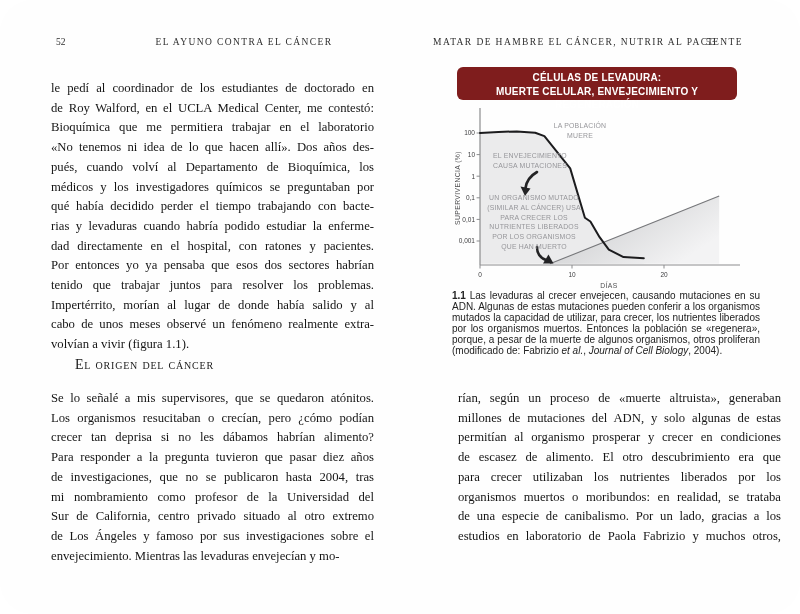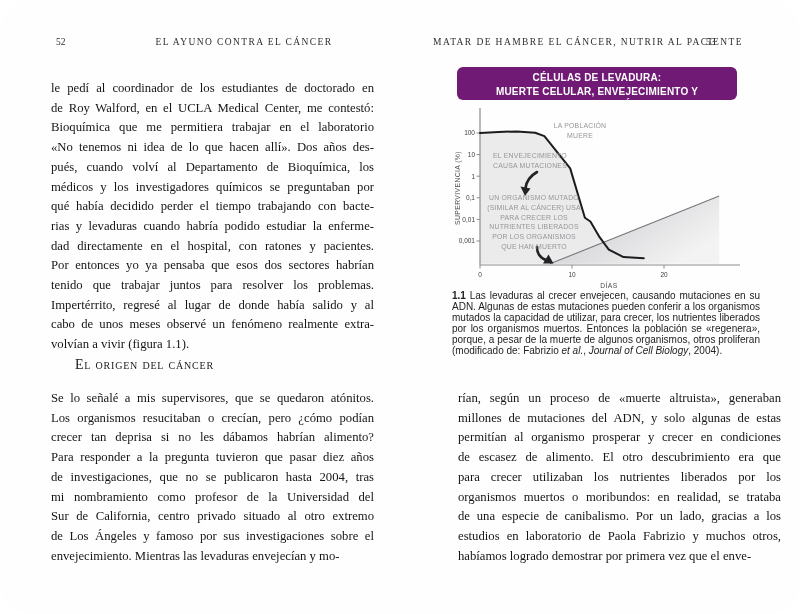--- a/index.html
+++ b/index.html
@@ -18,7 +18,7 @@
   .heading{position:absolute;font-variant:small-caps;font-size:14px;letter-spacing:.8px;color:#1a1a1a;margin-left:24px;}
 
   
-  .figtitle{position:absolute;left:457px;top:67px;width:280px;height:33px;background:#701a75;
+  .figtitle{position:absolute;left:457px;top:67px;width:280px;height:33px;background:#7f1d1d;
             border-radius:6px;color:#fff;text-align:center;font-family:"Liberation Sans",sans-serif;
             font-weight:bold;font-size:10px;line-height:13.5px;padding-top:4px;box-sizing:border-box;
             letter-spacing:.2px;}

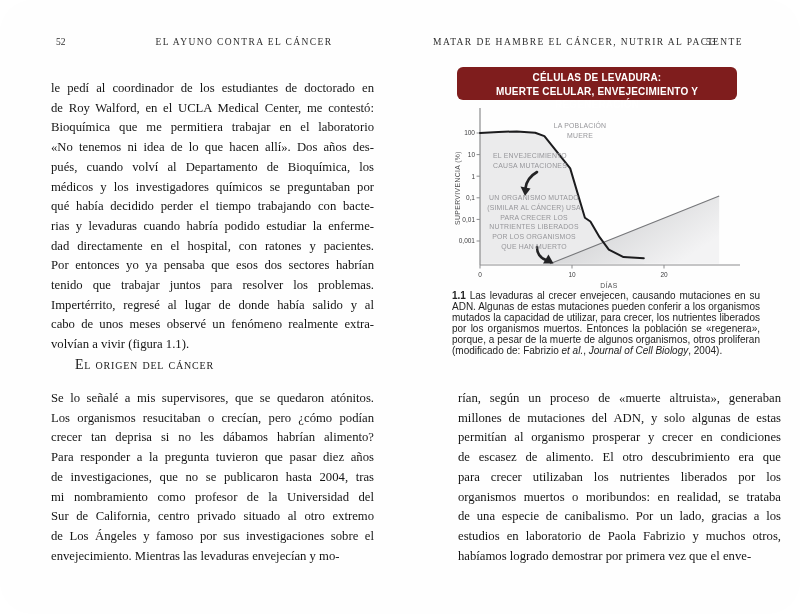--- a/index.html
+++ b/index.html
@@ -59,7 +59,7 @@
         <div class="tl">dad directamente en el hospital, con ratones y pacientes.</div>
         <div class="tl">Por entonces yo ya pensaba que esos dos sectores habrían</div>
         <div class="tl">tenido que trabajar juntos para resolver los problemas.</div>
-        <div class="tl">Impertérrito, regresé al lugar de donde había salido y al</div>
+        <div class="tl">Impertérrito, morían al lugar de donde había salido y al</div>
         <div class="tl">cabo de unos meses observé un fenómeno realmente extra-</div>
         <div class="tl tl-last">volvían a vivir (figura 1.1).</div>
       </div>

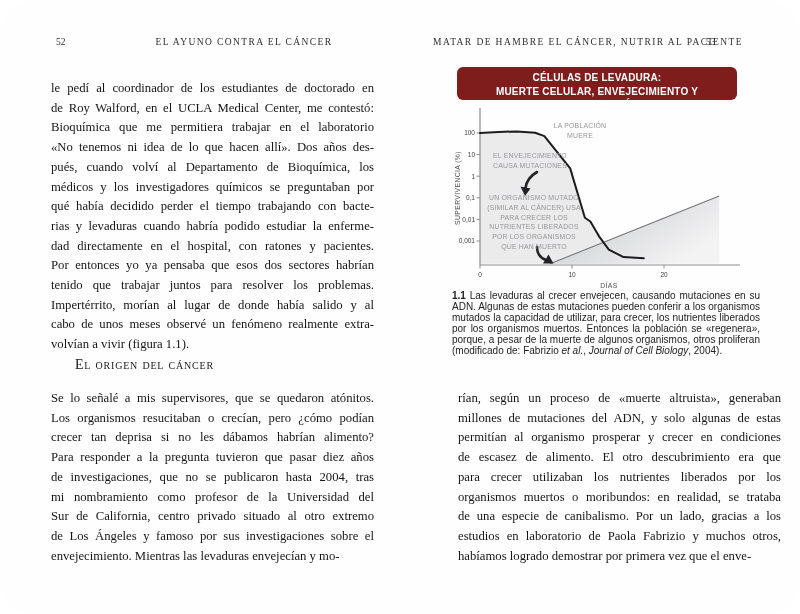--- a/index.html
+++ b/index.html
@@ -147,7 +147,6 @@
         <div class="tl">organismos muertos o moribundos: en realidad, se trataba</div>
         <div class="tl">de una especie de canibalismo. Por un lado, gracias a los</div>
         <div class="tl">estudios en laboratorio de Paola Fabrizio y muchos otros,</div>
-        <div class="tl tl-last">habíamos logrado demostrar por primera vez que el enve-</div>
       </div>
   </div>
 

